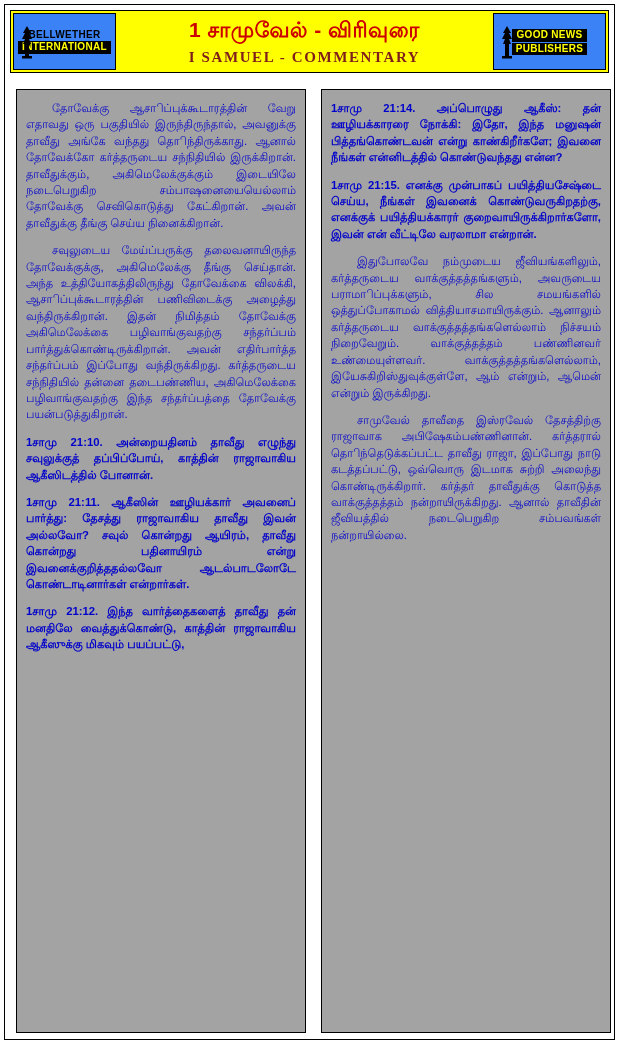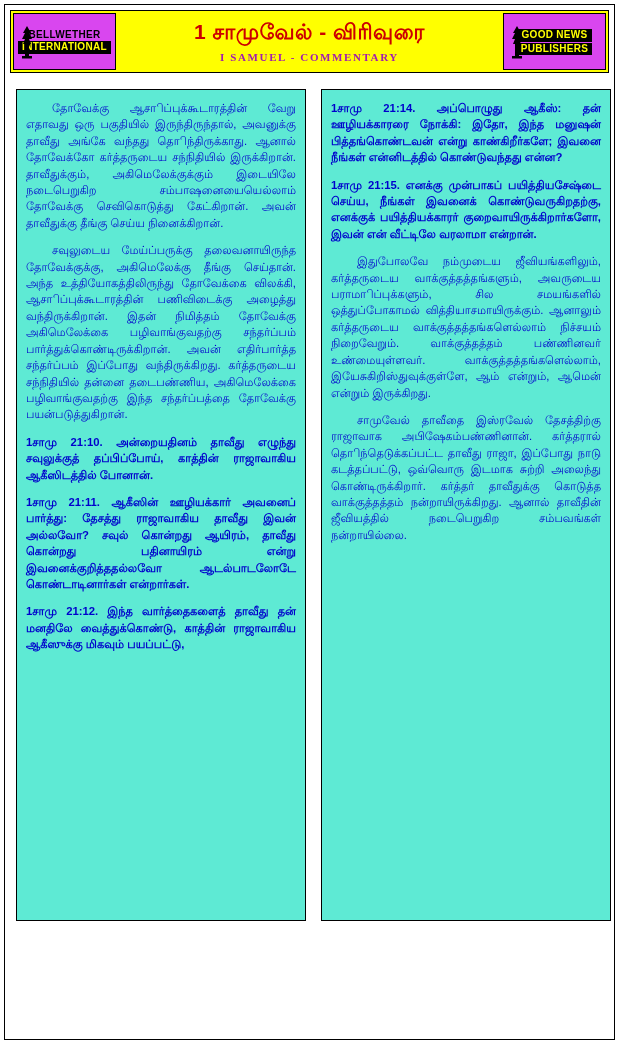--- a/index.html
+++ b/index.html
@@ -45,7 +45,7 @@
   .logo-box {
     width: 103px;
     border: 1px solid #000000;
-    background: #d946ef;
+    background: #3b82f6;
     box-sizing: border-box;
     margin: 2px;
     display: flex;

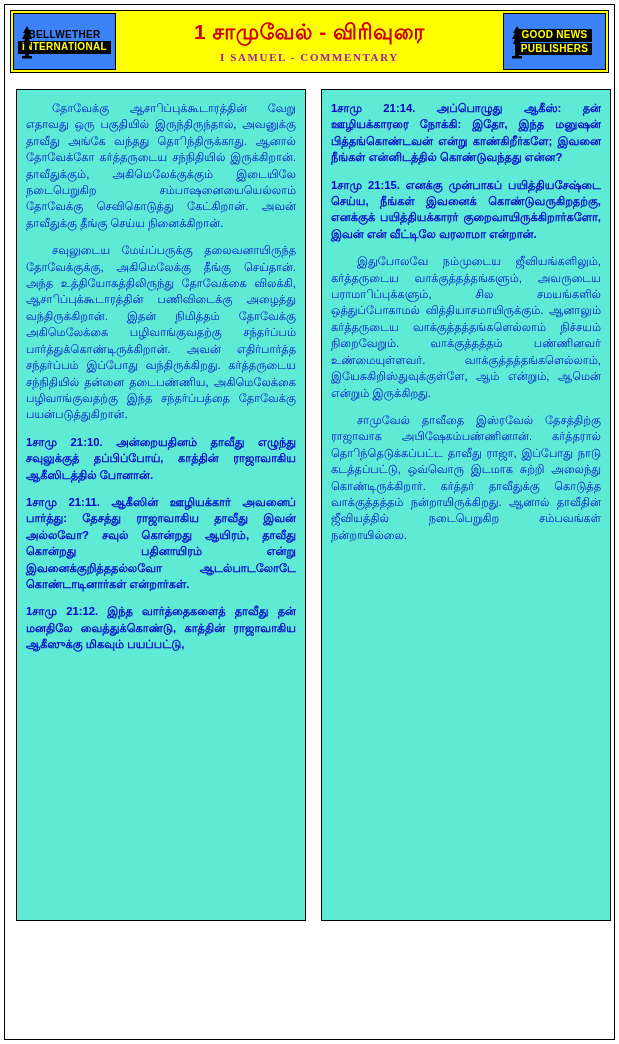--- a/index.html
+++ b/index.html
@@ -54,7 +54,7 @@
     flex-direction: column;
     position: relative;
   }
-  .logo-box.right { width: 103px; }
+  .logo-box.right { width: 113px; }
   .logo-lines {
     display: flex;
     flex-direction: column;

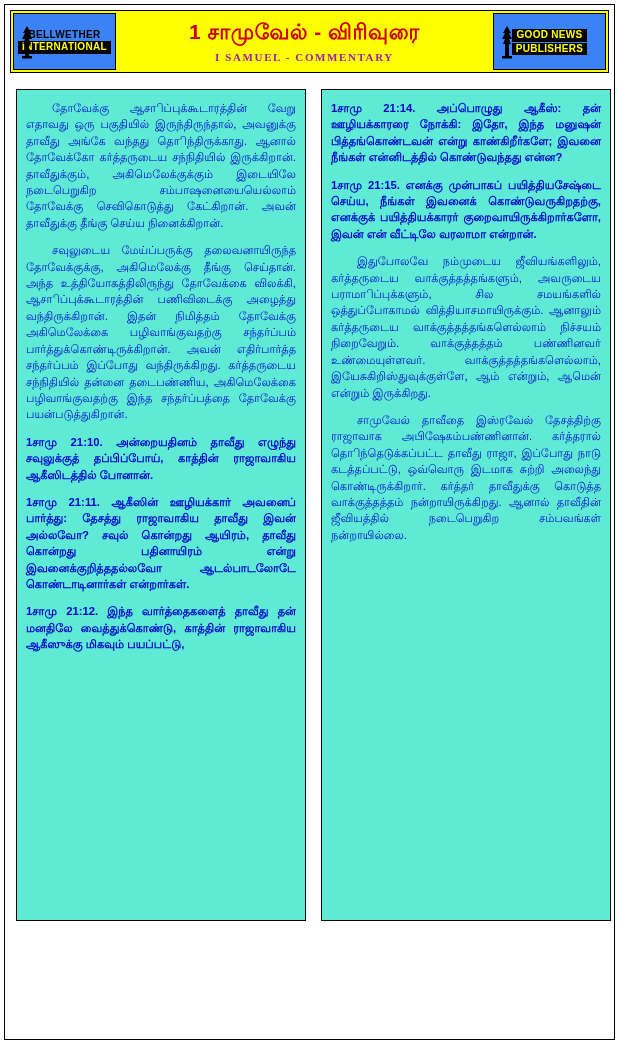--- a/index.html
+++ b/index.html
@@ -101,9 +101,9 @@
   }
   .title-en {
     font-family: "Liberation Serif", serif;
-    font-size: 11px;
-    font-weight: bold;
-    color: #a21caf;
+    font-size: 15px;
+    font-weight: bold;
+    color: #7f1d1d;
     letter-spacing: 1.6px;
   }
 

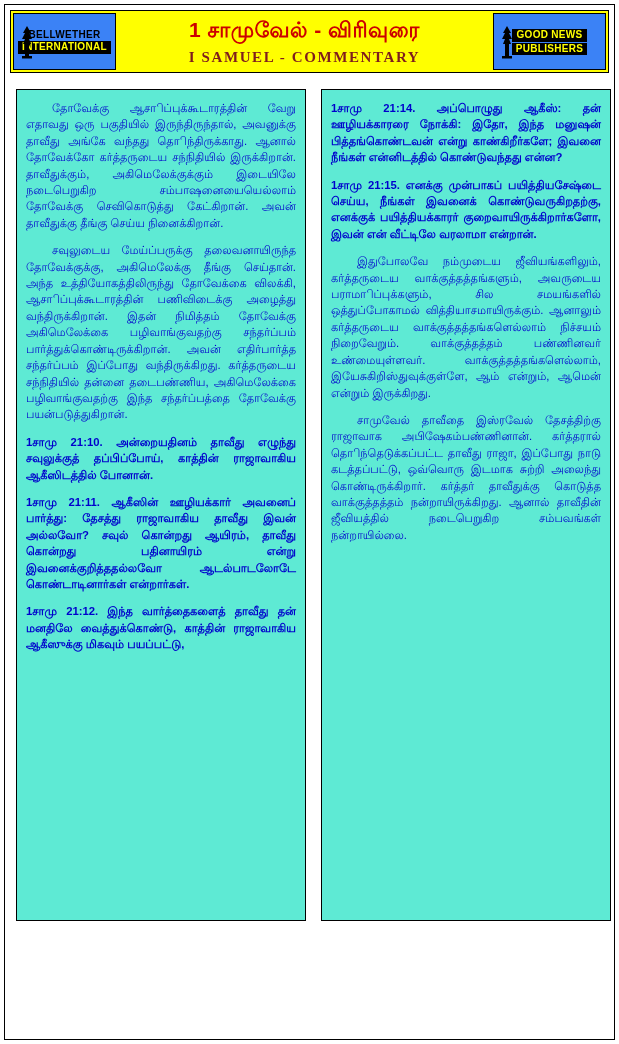--- a/index.html
+++ b/index.html
@@ -112,8 +112,8 @@
     position: absolute;
     top: 84px;
     width: 290px;
-    height: 832px;
-    background: #5eead4;
+    height: 944px;
+    background: #a3a3a3;
     border: 1px solid #000000;
     box-sizing: border-box;
     padding: 10px 9px 8px 9px;

